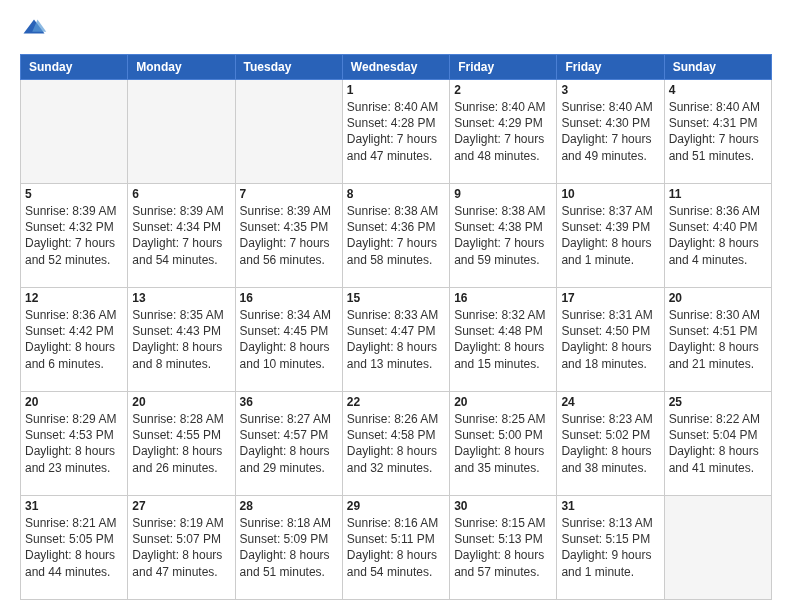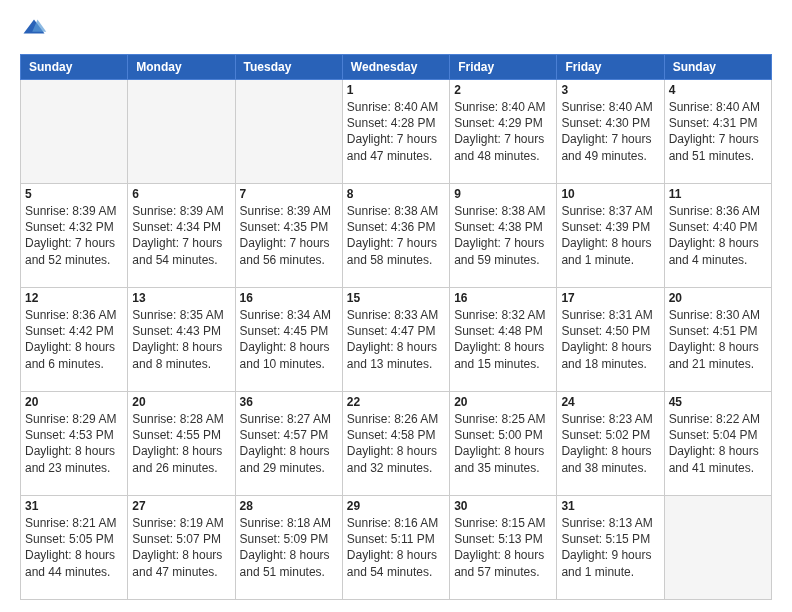--- a/index.html
+++ b/index.html
@@ -240,7 +240,7 @@
             <div class="cell-text">Sunrise: 8:23 AM<br>Sunset: 5:02 PM<br>Daylight: 8 hours and 38 minutes.</div>
           </td>
           <td>
-            <div class="day-number">45</div>
+            <div class="day-number">25</div>
             <div class="cell-text">Sunrise: 8:22 AM<br>Sunset: 5:04 PM<br>Daylight: 8 hours and 41 minutes.</div>
           </td>
         </tr>

